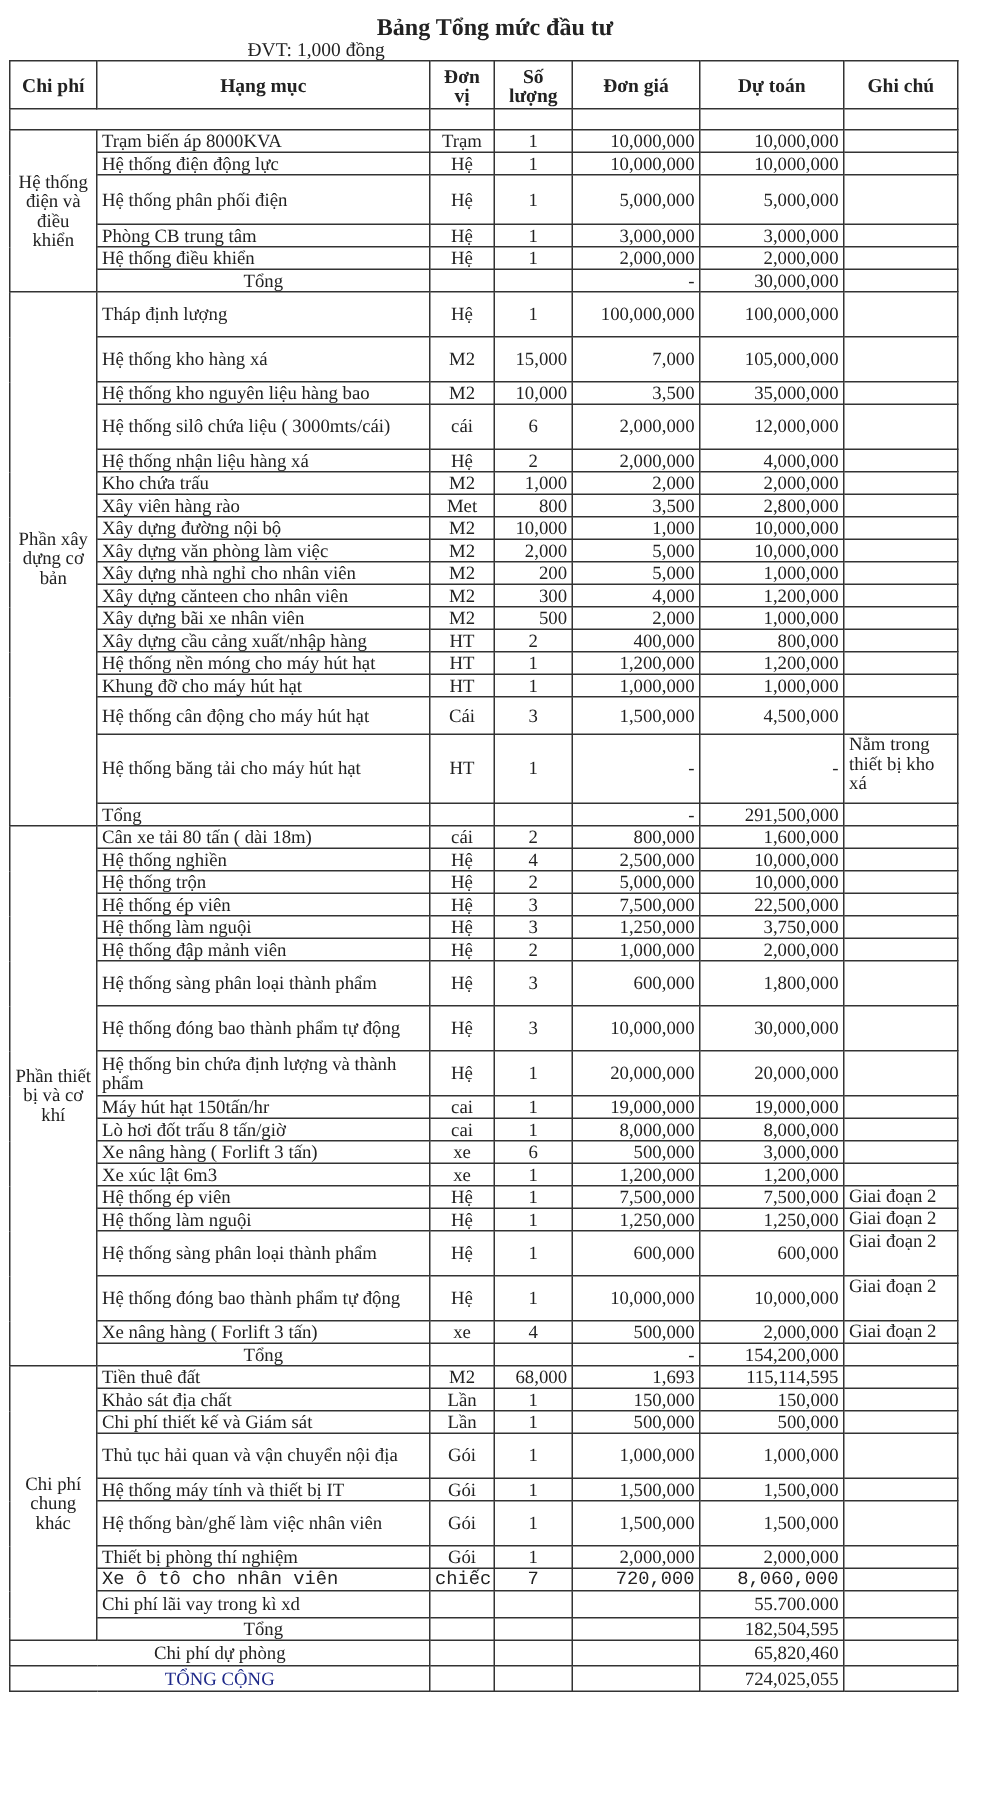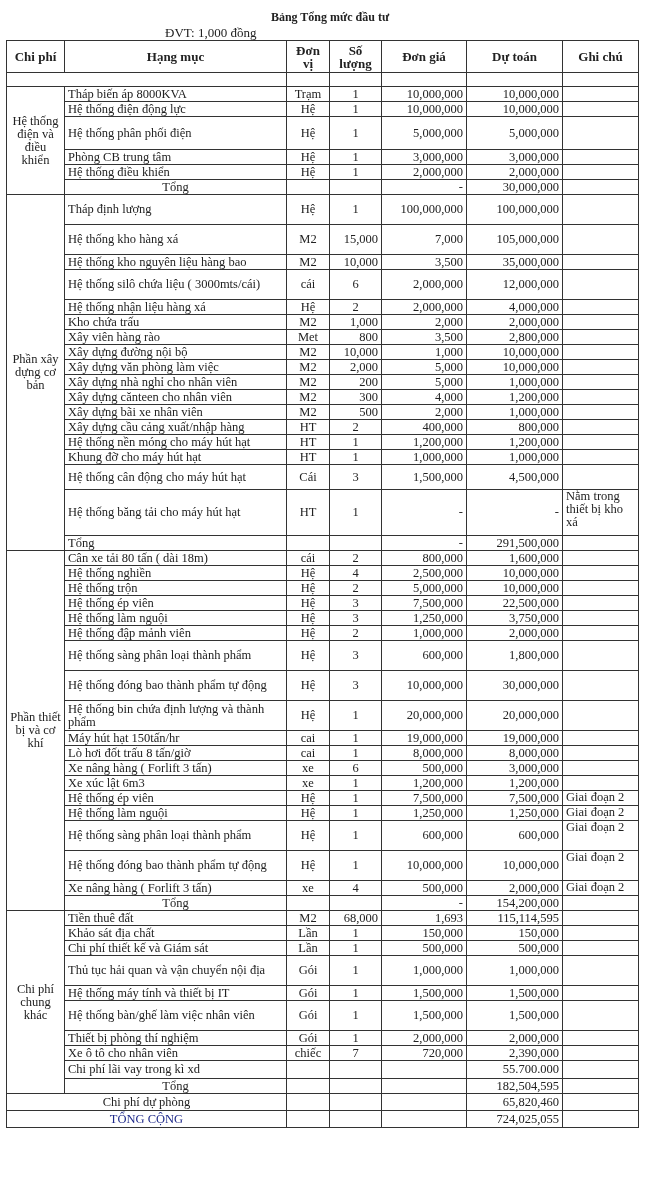--- a/index.html
+++ b/index.html
@@ -4,7 +4,7 @@
 <style>
   html, body { margin: 0; padding: 0; background: #ffffff; }
   body { width: 660px; height: 1195px; position: relative; font-family: "Liberation Serif", serif; color: #222; overflow: hidden; }
-  .title { position: absolute; left: 0; width: 660px; top: 10px; text-align: center; font-weight: bold; font-size: 12px; }
+  .title { position: absolute; left: 0; width: 660px; top: 10px; text-align: center; font-weight: bold; font-size: 16px; }
   .unit { position: absolute; left: 165px; top: 25px; font-size: 13px; }
   table { position: absolute; left: 6px; top: 40px; border-collapse: collapse; table-layout: fixed; width: 632px; font-size: 12.5px; }
   td, th { border: 1px solid #333; padding: 0 3px; line-height: 13px; vertical-align: middle; overflow: hidden; }

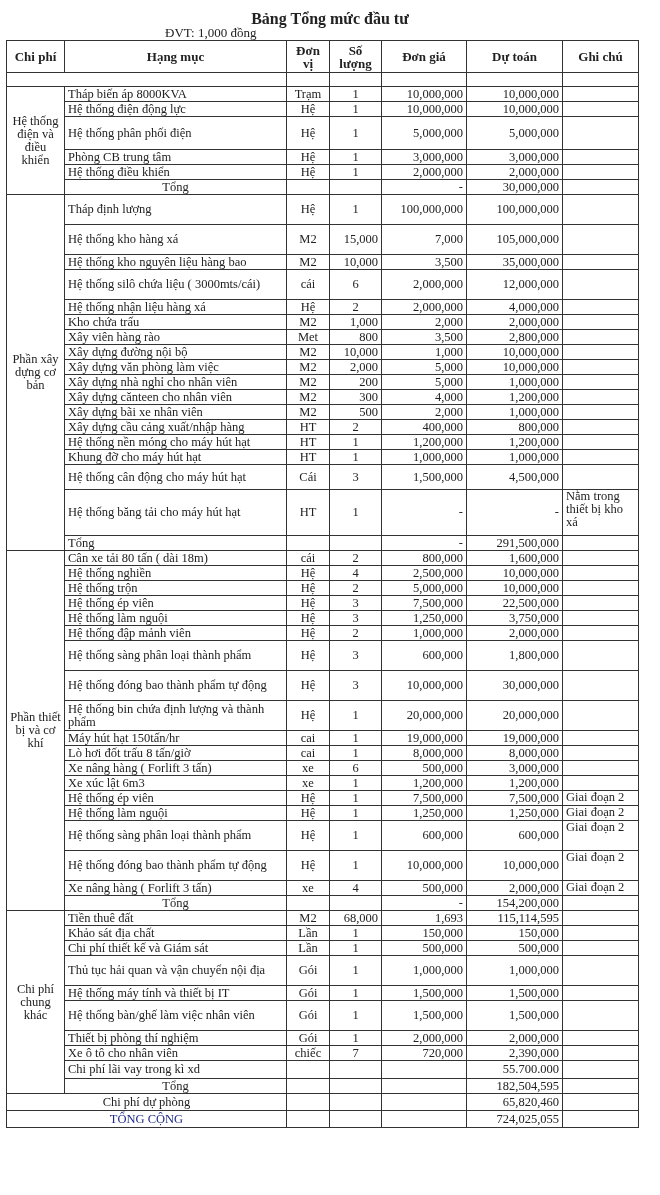--- a/index.html
+++ b/index.html
@@ -55,7 +55,7 @@
     </tr>
   <tr style="height: 15px;">
         <td rowspan="6" class="grp">Hệ thống điện và điều khiển</td>
-        <td class="l">Tháp biến áp 8000KVA</td>
+        <td class="l">Trạm biến áp 8000KVA</td>
         <td class="c">Trạm</td>
         <td class="c">1</td>
         <td class="r">10,000,000</td>

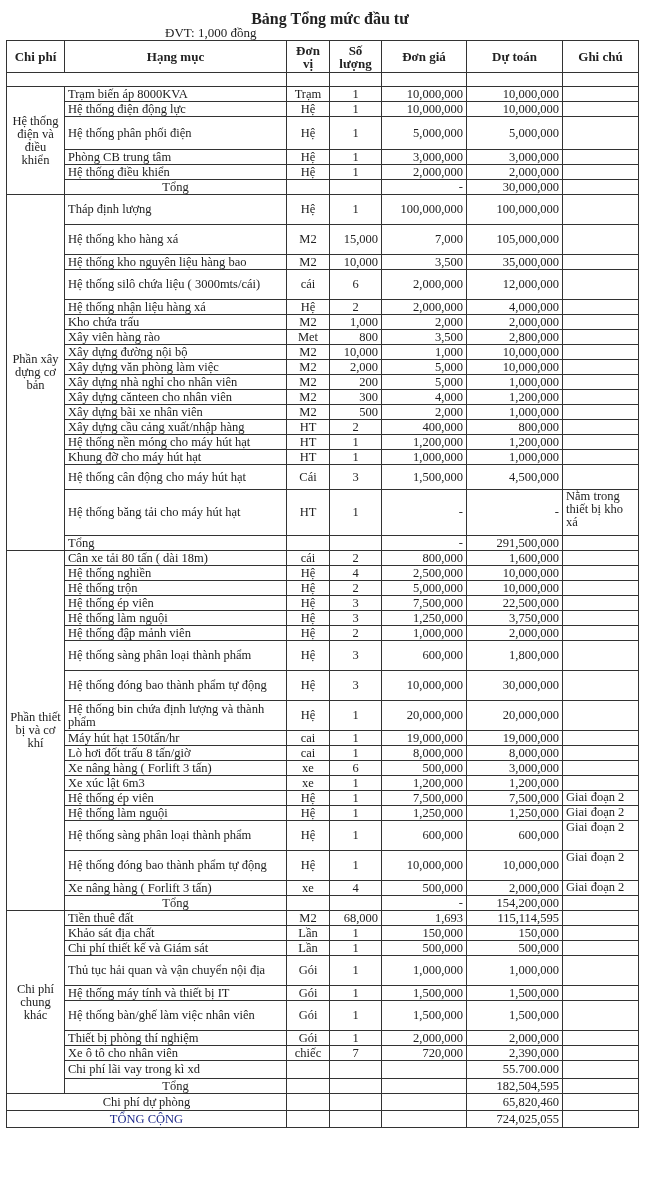--- a/index.html
+++ b/index.html
@@ -457,7 +457,7 @@
         <td class="r">2,000,000</td>
         <td class="note"></td>
       </tr>
-      <tr style="height: 15px;">
+      <tr style="height: 15px; font-family: Liberation Mono, monospace;">
         <td class="l">Xe ô tô cho nhân viên</td>
         <td class="c">chiếc</td>
         <td class="c">7</td>

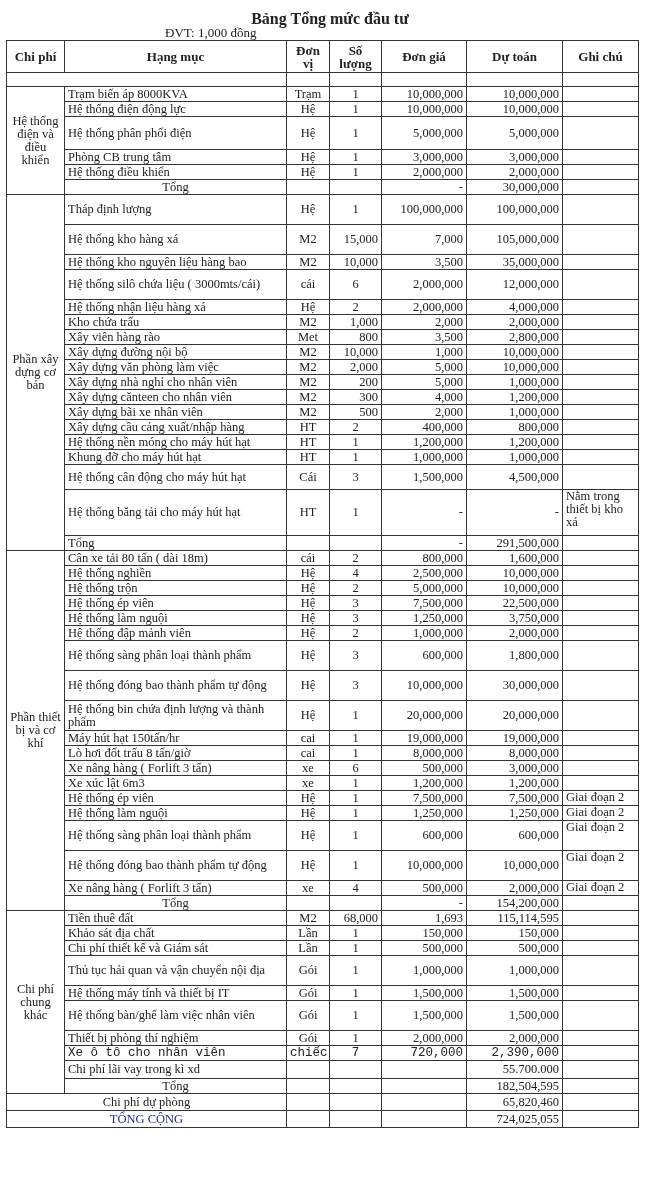--- a/index.html
+++ b/index.html
@@ -462,7 +462,7 @@
         <td class="c">chiếc</td>
         <td class="c">7</td>
         <td class="r">720,000</td>
-        <td class="r">2,390,000</td>
+        <td class="r">8,060,000</td>
         <td class="note"></td>
       </tr>
       <tr style="height: 18px;">

